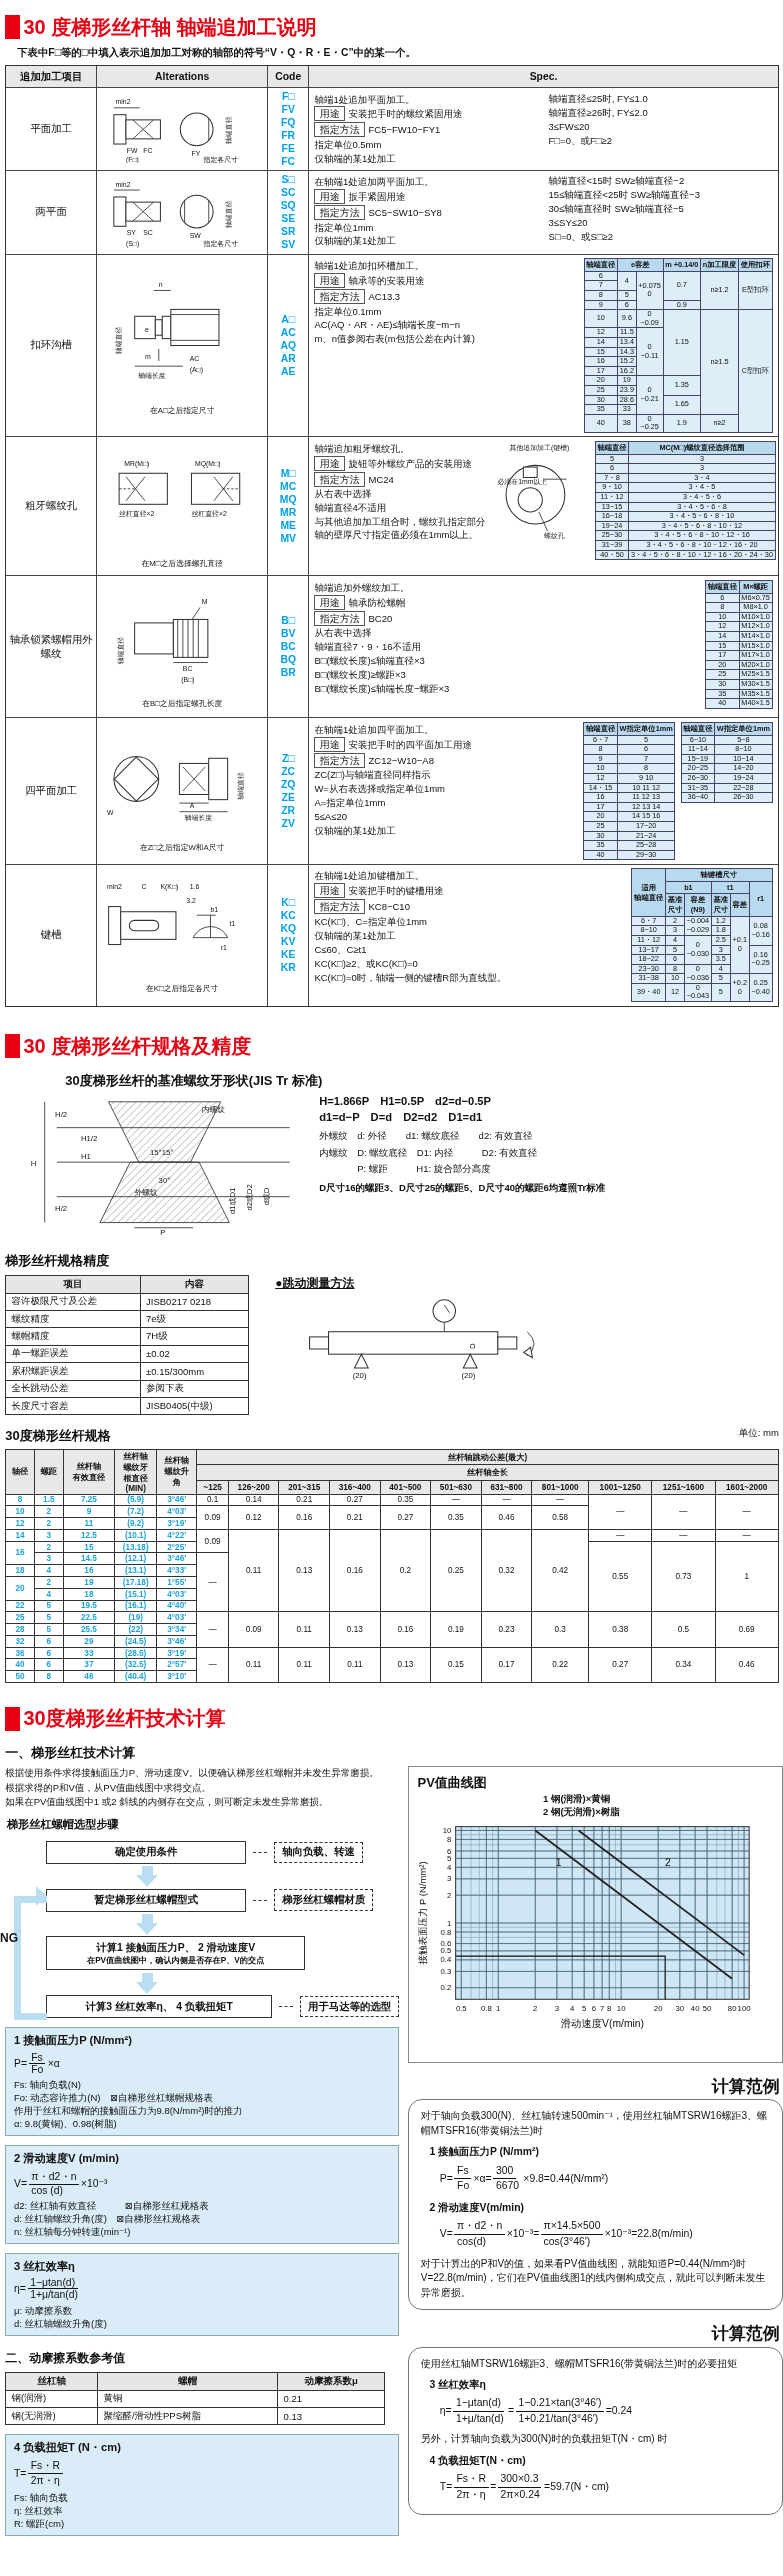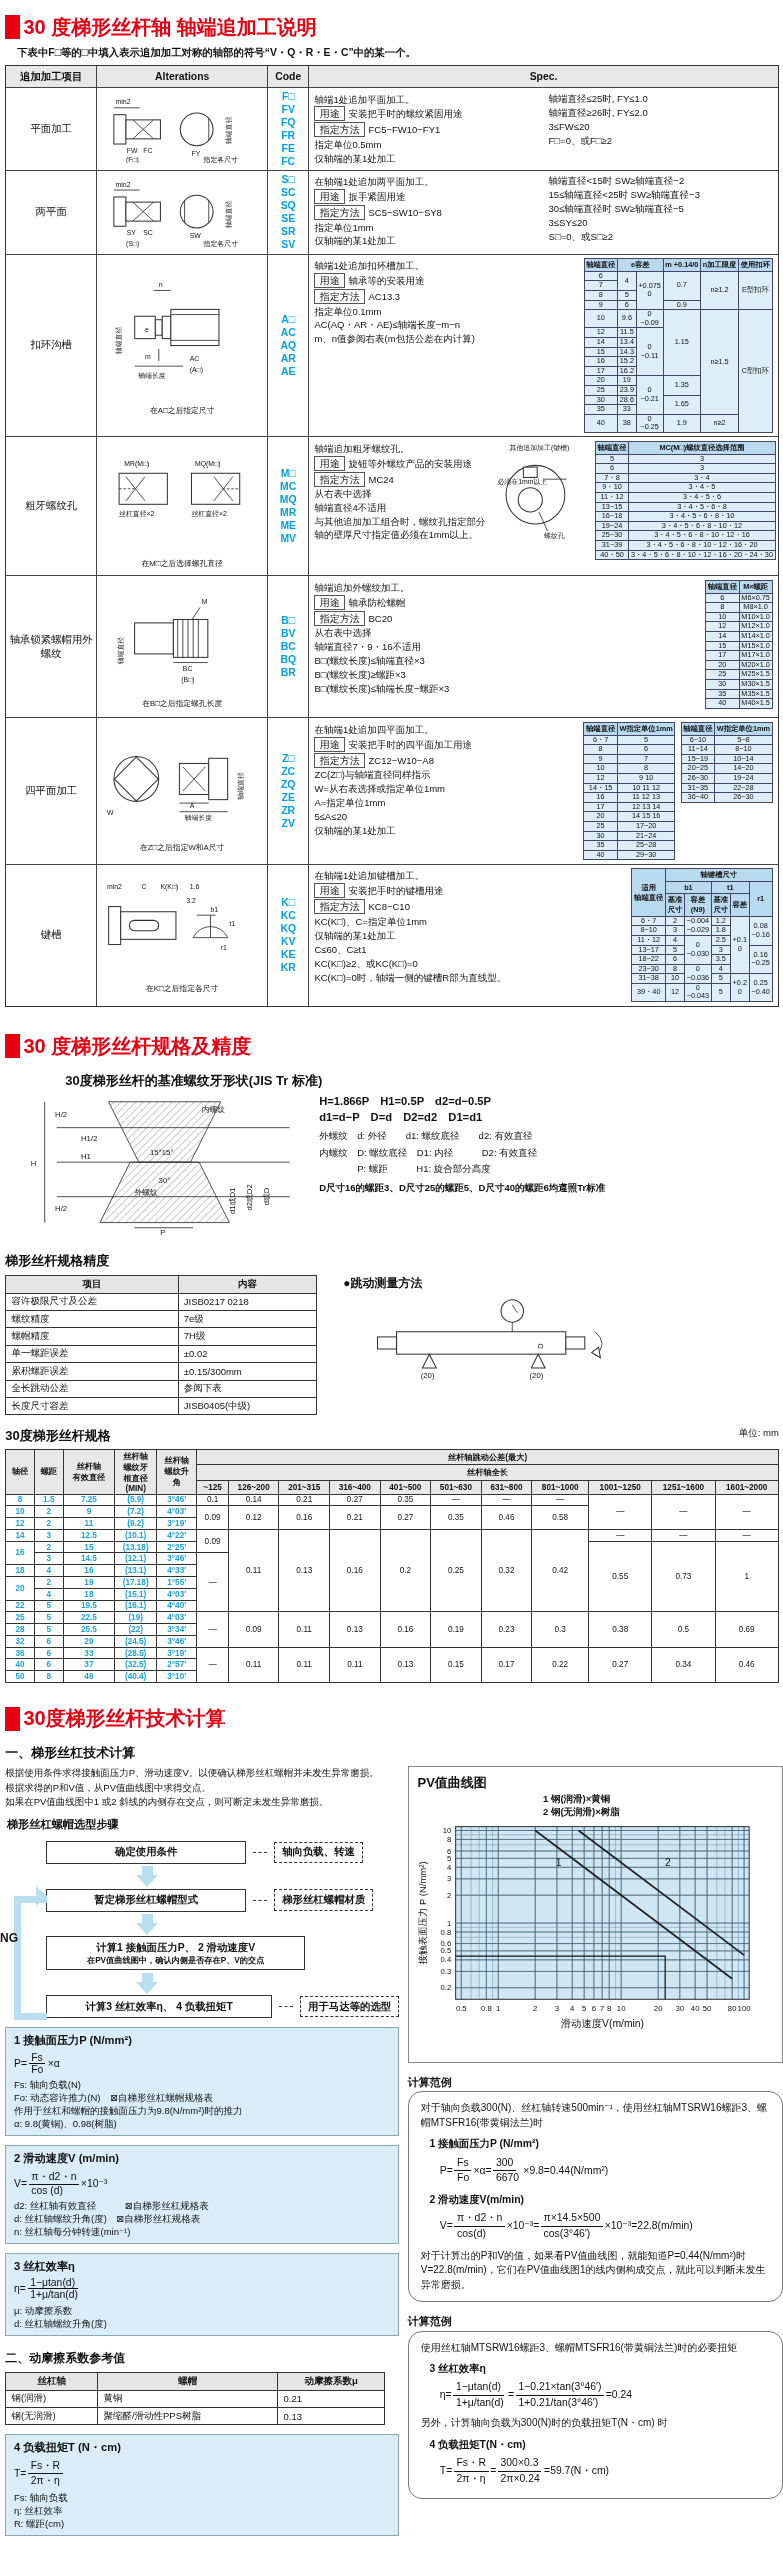--- a/index.html
+++ b/index.html
@@ -838,7 +838,7 @@
 
   <div class="sec-label" style="">梯形丝杆规格精度</div>
   <div class="prec-flex">
-    <table class="pt" style="width:312px">
+    <table class="pt" style="width:244px">
         <thead>
           <tr>
             <th>项目</th>

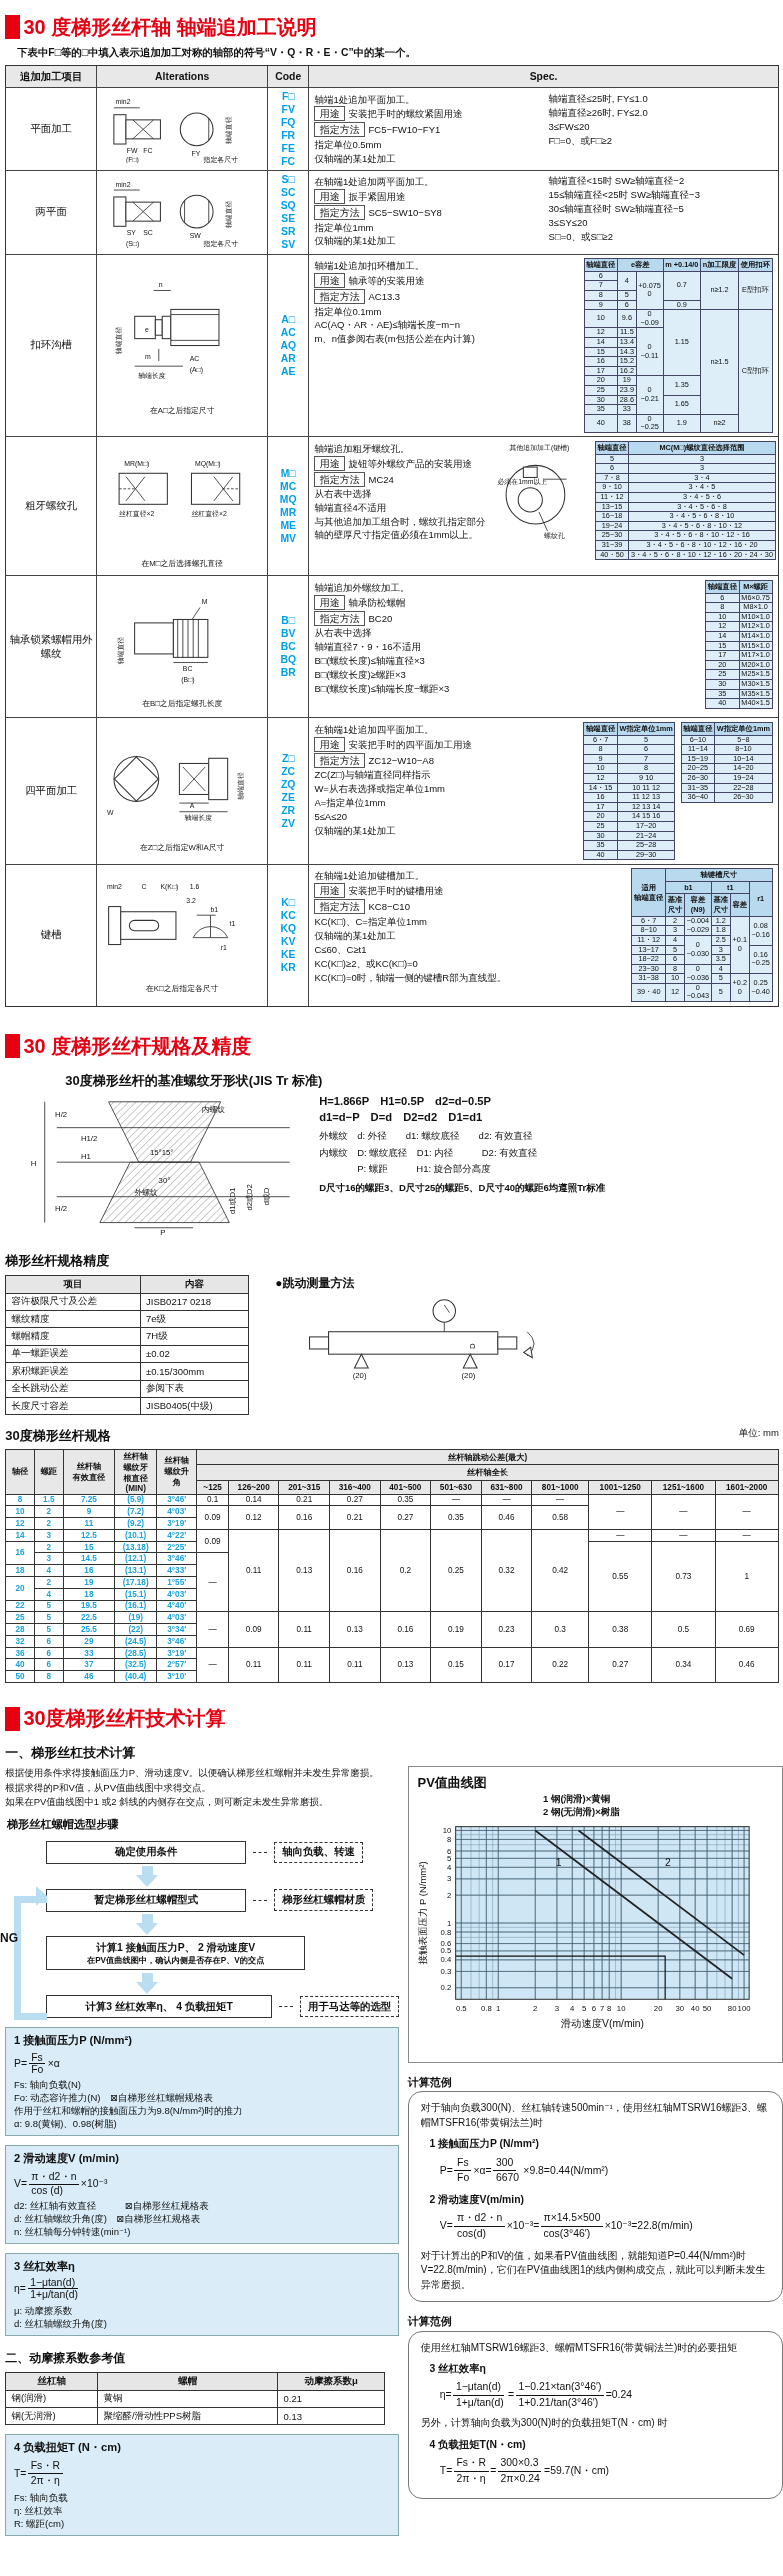--- a/index.html
+++ b/index.html
@@ -81,7 +81,7 @@
   .tf-def{font-size:9.5px;line-height:13px;margin-top:3.5px;}
   .tf-note{font-size:9.5px;font-weight:bold;margin-top:7px;}
   .prec-flex{display:flex;gap:26px;align-items:flex-start;margin-top:5.2px;}
-  .runout-lab{font-size:12px;font-weight:bold;}
+  .runout-lab{font-size:12px;font-weight:bold;text-decoration:underline;}
 </style>
 </head>
 <body>

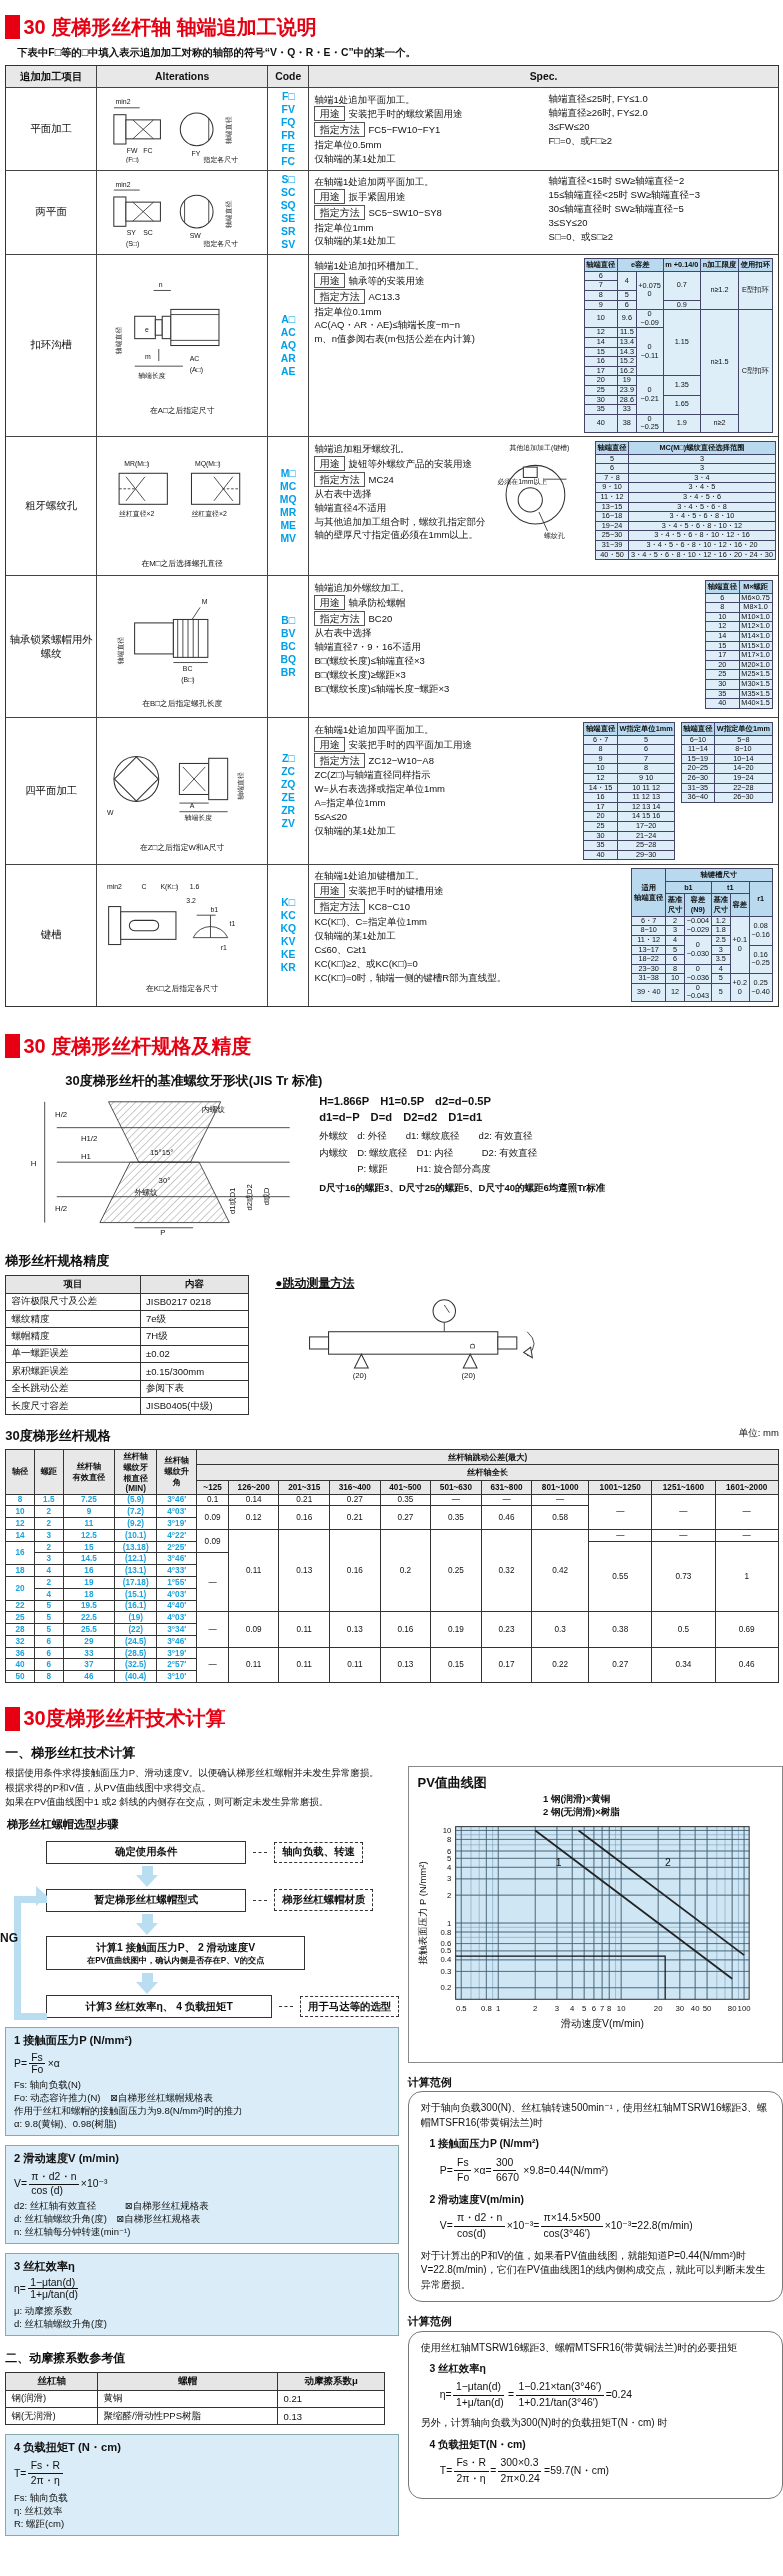--- a/index.html
+++ b/index.html
@@ -71,7 +71,7 @@
   .pv-box{border:0.9px solid #888;padding:7px 5.2px 1.7px 5.2px;background:#fff;}
   .pv-title{font-size:13px;font-weight:bold;margin-left:3.5px;}
   .pv-legend{font-size:9.5px;font-weight:bold;margin-left:129px;line-height:13px;}
-  .ex-label{font-size:11px;font-weight:bold;margin:12px 3.5px 1.7px 0;}
+  .ex-label{text-align:right;font-size:17px;font-weight:bold;margin:12px 3.5px 1.7px 0;}
   .ebox{border:1.3px solid #777;border-radius:14px;padding:8.6px 12px;font-size:10px;line-height:14.7px;}
   .ebox .ft-title{font-weight:bold;margin:7px 0 1.7px 8.6px;font-size:10.4px;}
   .ebox .formula{margin-left:19px;}

